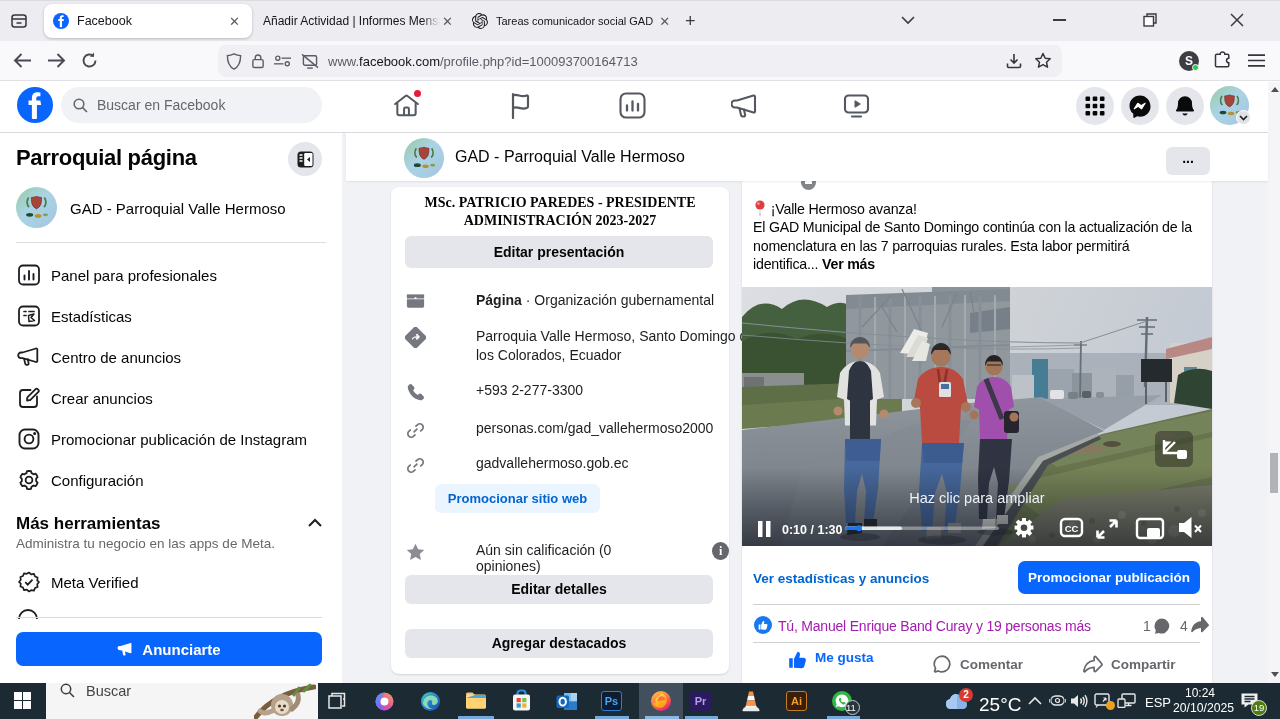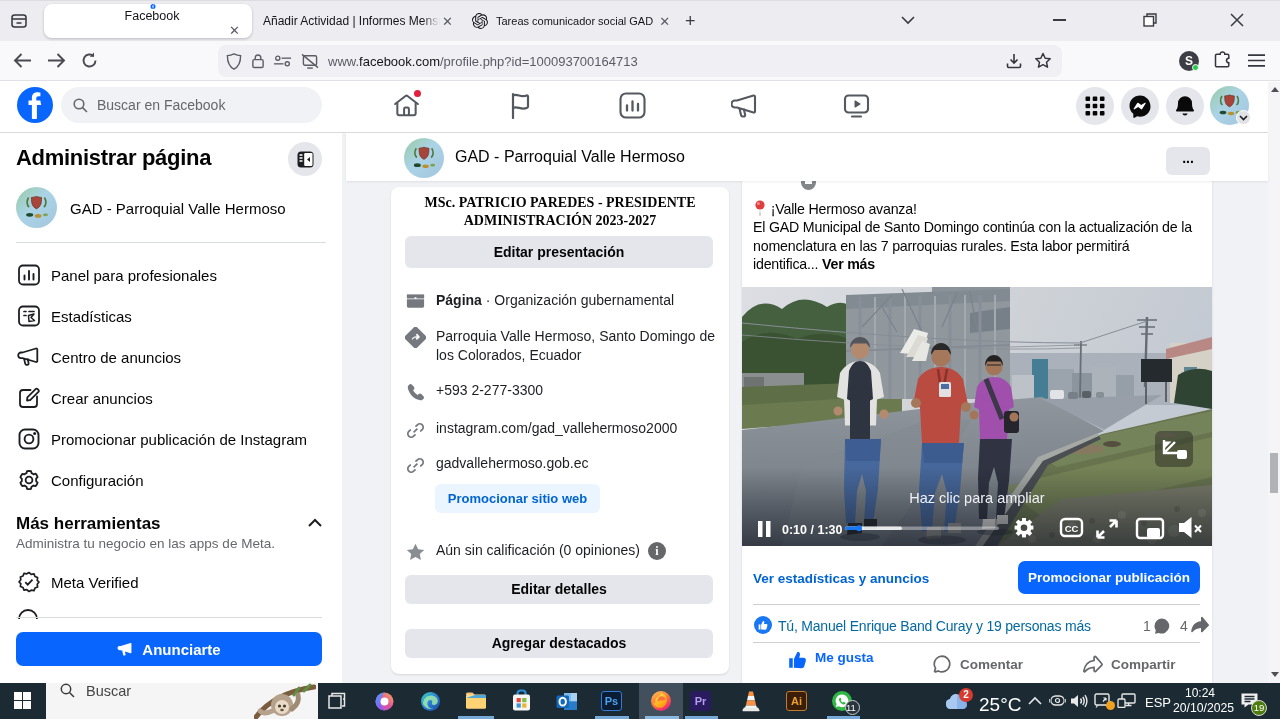--- a/index.html
+++ b/index.html
@@ -11,7 +11,7 @@
 #tabbar { left:0; top:0; width:1280px; height:41px; background:#ececf1; border-top:1px solid #dcdce1; }
 #navbar { left:0; top:41px; width:1280px; height:40px; background:#f9f9fb; border-bottom:1px solid #e0e0e6; }
 #fxview { left:11px; top:13px; width:16px; height:16px; border-radius:3px; }
-.tab-active { left:44px; top:4px; width:208px; height:34px; background:#fff; border-radius:8px; box-shadow:0 1px 3px rgba(0,0,0,.22); display:flex; align-items:center;flex-direction:column; }
+.tab-active { left:44px; top:4px; width:208px; height:34px; background:#fff; border-radius:8px; box-shadow:0 1px 3px rgba(0,0,0,.22); display:flex; align-items:center; }
 .tabtxt { font-size:12.5px; color:#15141a; }
 .tabx { color:#5b5b66; font-size:13px; }
 #urlbox { left:218px; top:45px; width:844px; height:32px; background:#f0f0f4; border-radius:8px; display:flex; align-items:center; }

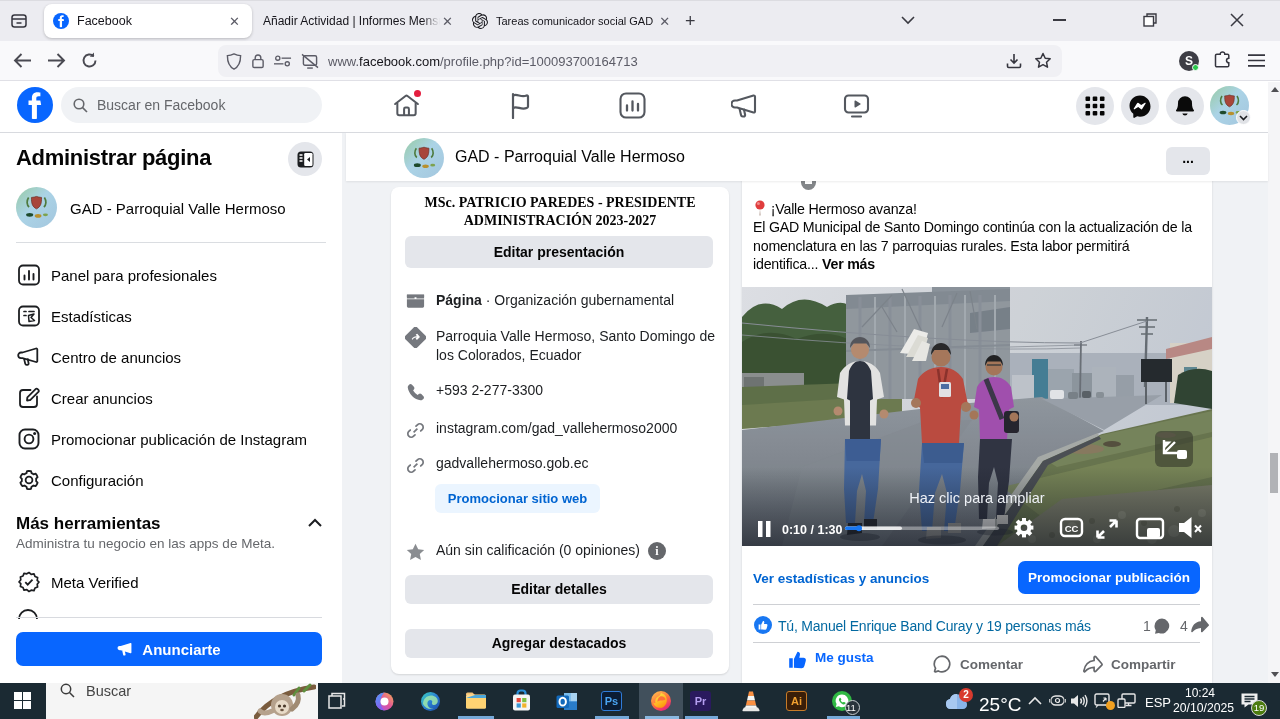--- a/index.html
+++ b/index.html
@@ -223,7 +223,7 @@
 </div>
 
 <div class="abs" id="sidebar">
-  <div style="position:absolute;left:16px;top:12px;font-size:22px;font-weight:bold;color:#050505;letter-spacing:-0.3px">Administrar página</div>
+  <div style="position:absolute;left:16px;top:12px;font-size:22px;font-weight:bold;color:#050505;letter-spacing:-0.3px">Parroquial página</div>
   <div style="position:absolute;left:288px;top:9px;width:34px;height:34px;border-radius:50%;background:#e4e6eb;display:flex;align-items:center;justify-content:center">
     <svg width="17" height="17" viewBox="0 0 17 17">
         <rect x="0.5" y="0.5" width="16" height="16" rx="3.5" fill="#1c1e21"></rect>

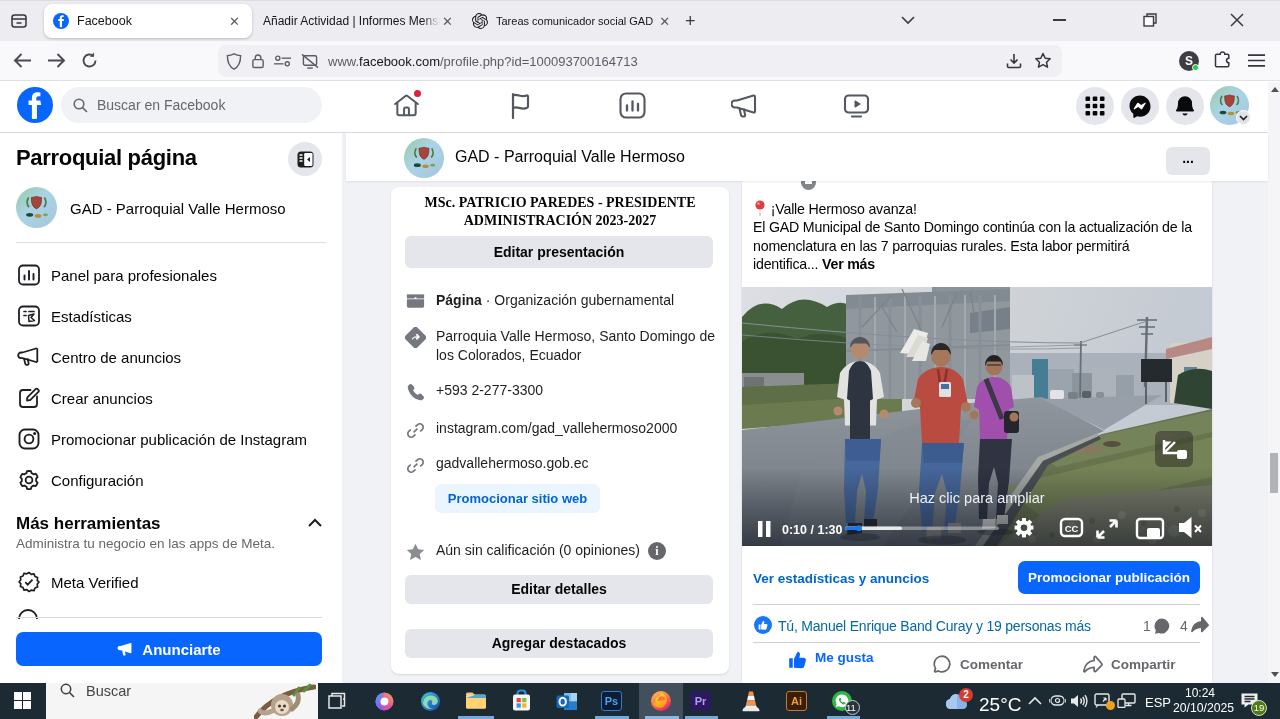--- a/index.html
+++ b/index.html
@@ -32,7 +32,7 @@
 #card1 { left:391px; top:187px; width:338px; height:487px; background:#fff; border-radius:8px; box-shadow:0 1px 2px rgba(0,0,0,.12); z-index:1; }
 #card2 { left:742px; top:136px; width:470px; height:547px; background:#fff; border-radius:0; box-shadow:0 1px 2px rgba(0,0,0,.12); z-index:1; }
 .gbtn { position:absolute; background:#e4e6eb; border-radius:6px; font-weight:bold; font-size:14px; color:#050505; text-align:center; }
-.irow { position:absolute; left:14px; font-size:14px; color:#1c1e21; display:flex; }
+.irow { position:absolute; left:14px; font-size:14px; color:#1c1e21; display:flex;gap:40px; }
 .iico { width:21px; height:21px; margin-right:10px; flex:none; }
 
 #taskbar { left:0; top:683px; width:1280px; height:36px; background:#1b2a33; z-index:10; }

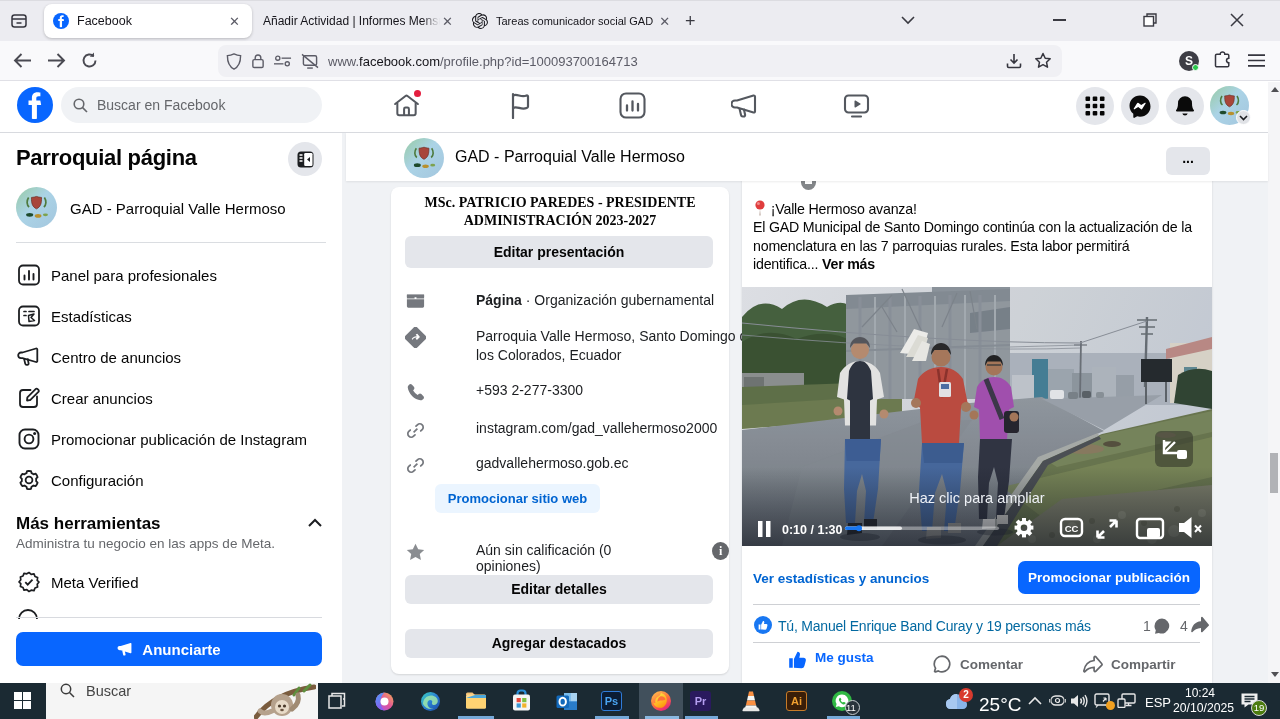--- a/index.html
+++ b/index.html
@@ -356,7 +356,7 @@
         <path d="M9 13 13 9" stroke="#75787e" stroke-width="1.8" fill="none"></path>
         <path d="M11.5 6.5 13 5a3.5 3.5 0 0 1 5 5l-1.5 1.5M10.5 15.5 9 17a3.5 3.5 0 0 1-5-5l1.5-1.5" stroke="#75787e" stroke-width="1.8" fill="none" stroke-linecap="round"></path>
       </svg>
-    <span>instagram.com/gad_vallehermoso2000</span>
+    <span>personas.com/gad_vallehermoso2000</span>
   </div>
   <div class="irow" style="top:268px">
     <svg class="iico" viewBox="0 0 22 22">

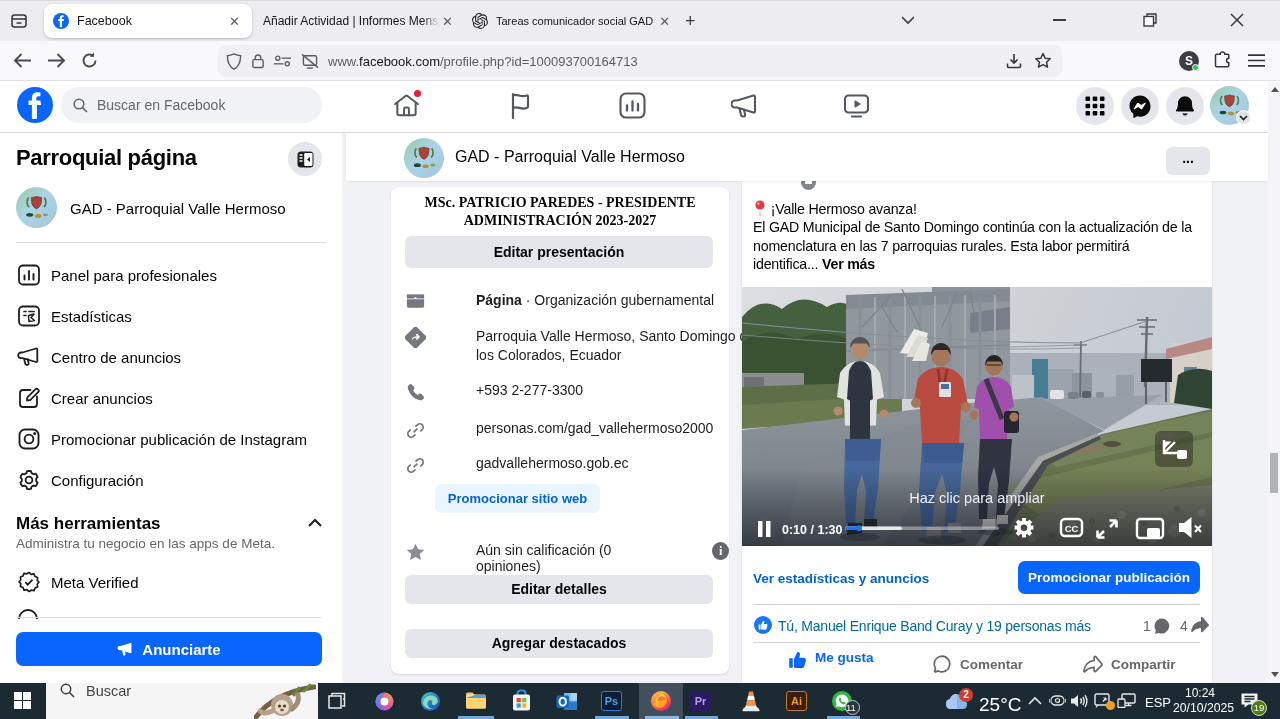--- a/index.html
+++ b/index.html
@@ -601,7 +601,7 @@
         <path d="M1 7h3v8H1zM5 15V7.5L8 1.5c1.5 0 2.5 1 2 3L9.5 6.5H13a2 2 0 0 1 2 2.5l-1.2 4.5a2.5 2.5 0 0 1-2.5 1.9z"></path>
       </svg>
   </div>
-  <div style="position:absolute;left:36px;top:482px;font-size:14px;letter-spacing:-0.2px;color:#0369a1">Tú, Manuel Enrique Band Curay y 19 personas más</div>
+  <div style="position:absolute;left:36px;top:482px;font-size:14px;letter-spacing:-0.2px;color:#a21caf">Tú, Manuel Enrique Band Curay y 19 personas más</div>
   <div style="position:absolute;left:401px;top:482px;font-size:14px;color:#65676b">1</div>
   <svg style="position:absolute;left:411px;top:481px" width="18" height="18" viewBox="0 0 18 18">
       <path d="M9 1.5A7.5 7.5 0 0 0 1.5 9c0 1.6.5 3 1.3 4.2L2 16.8l3.8-.9A7.5 7.5 0 1 0 9 1.5z" fill="#65676b"></path>

